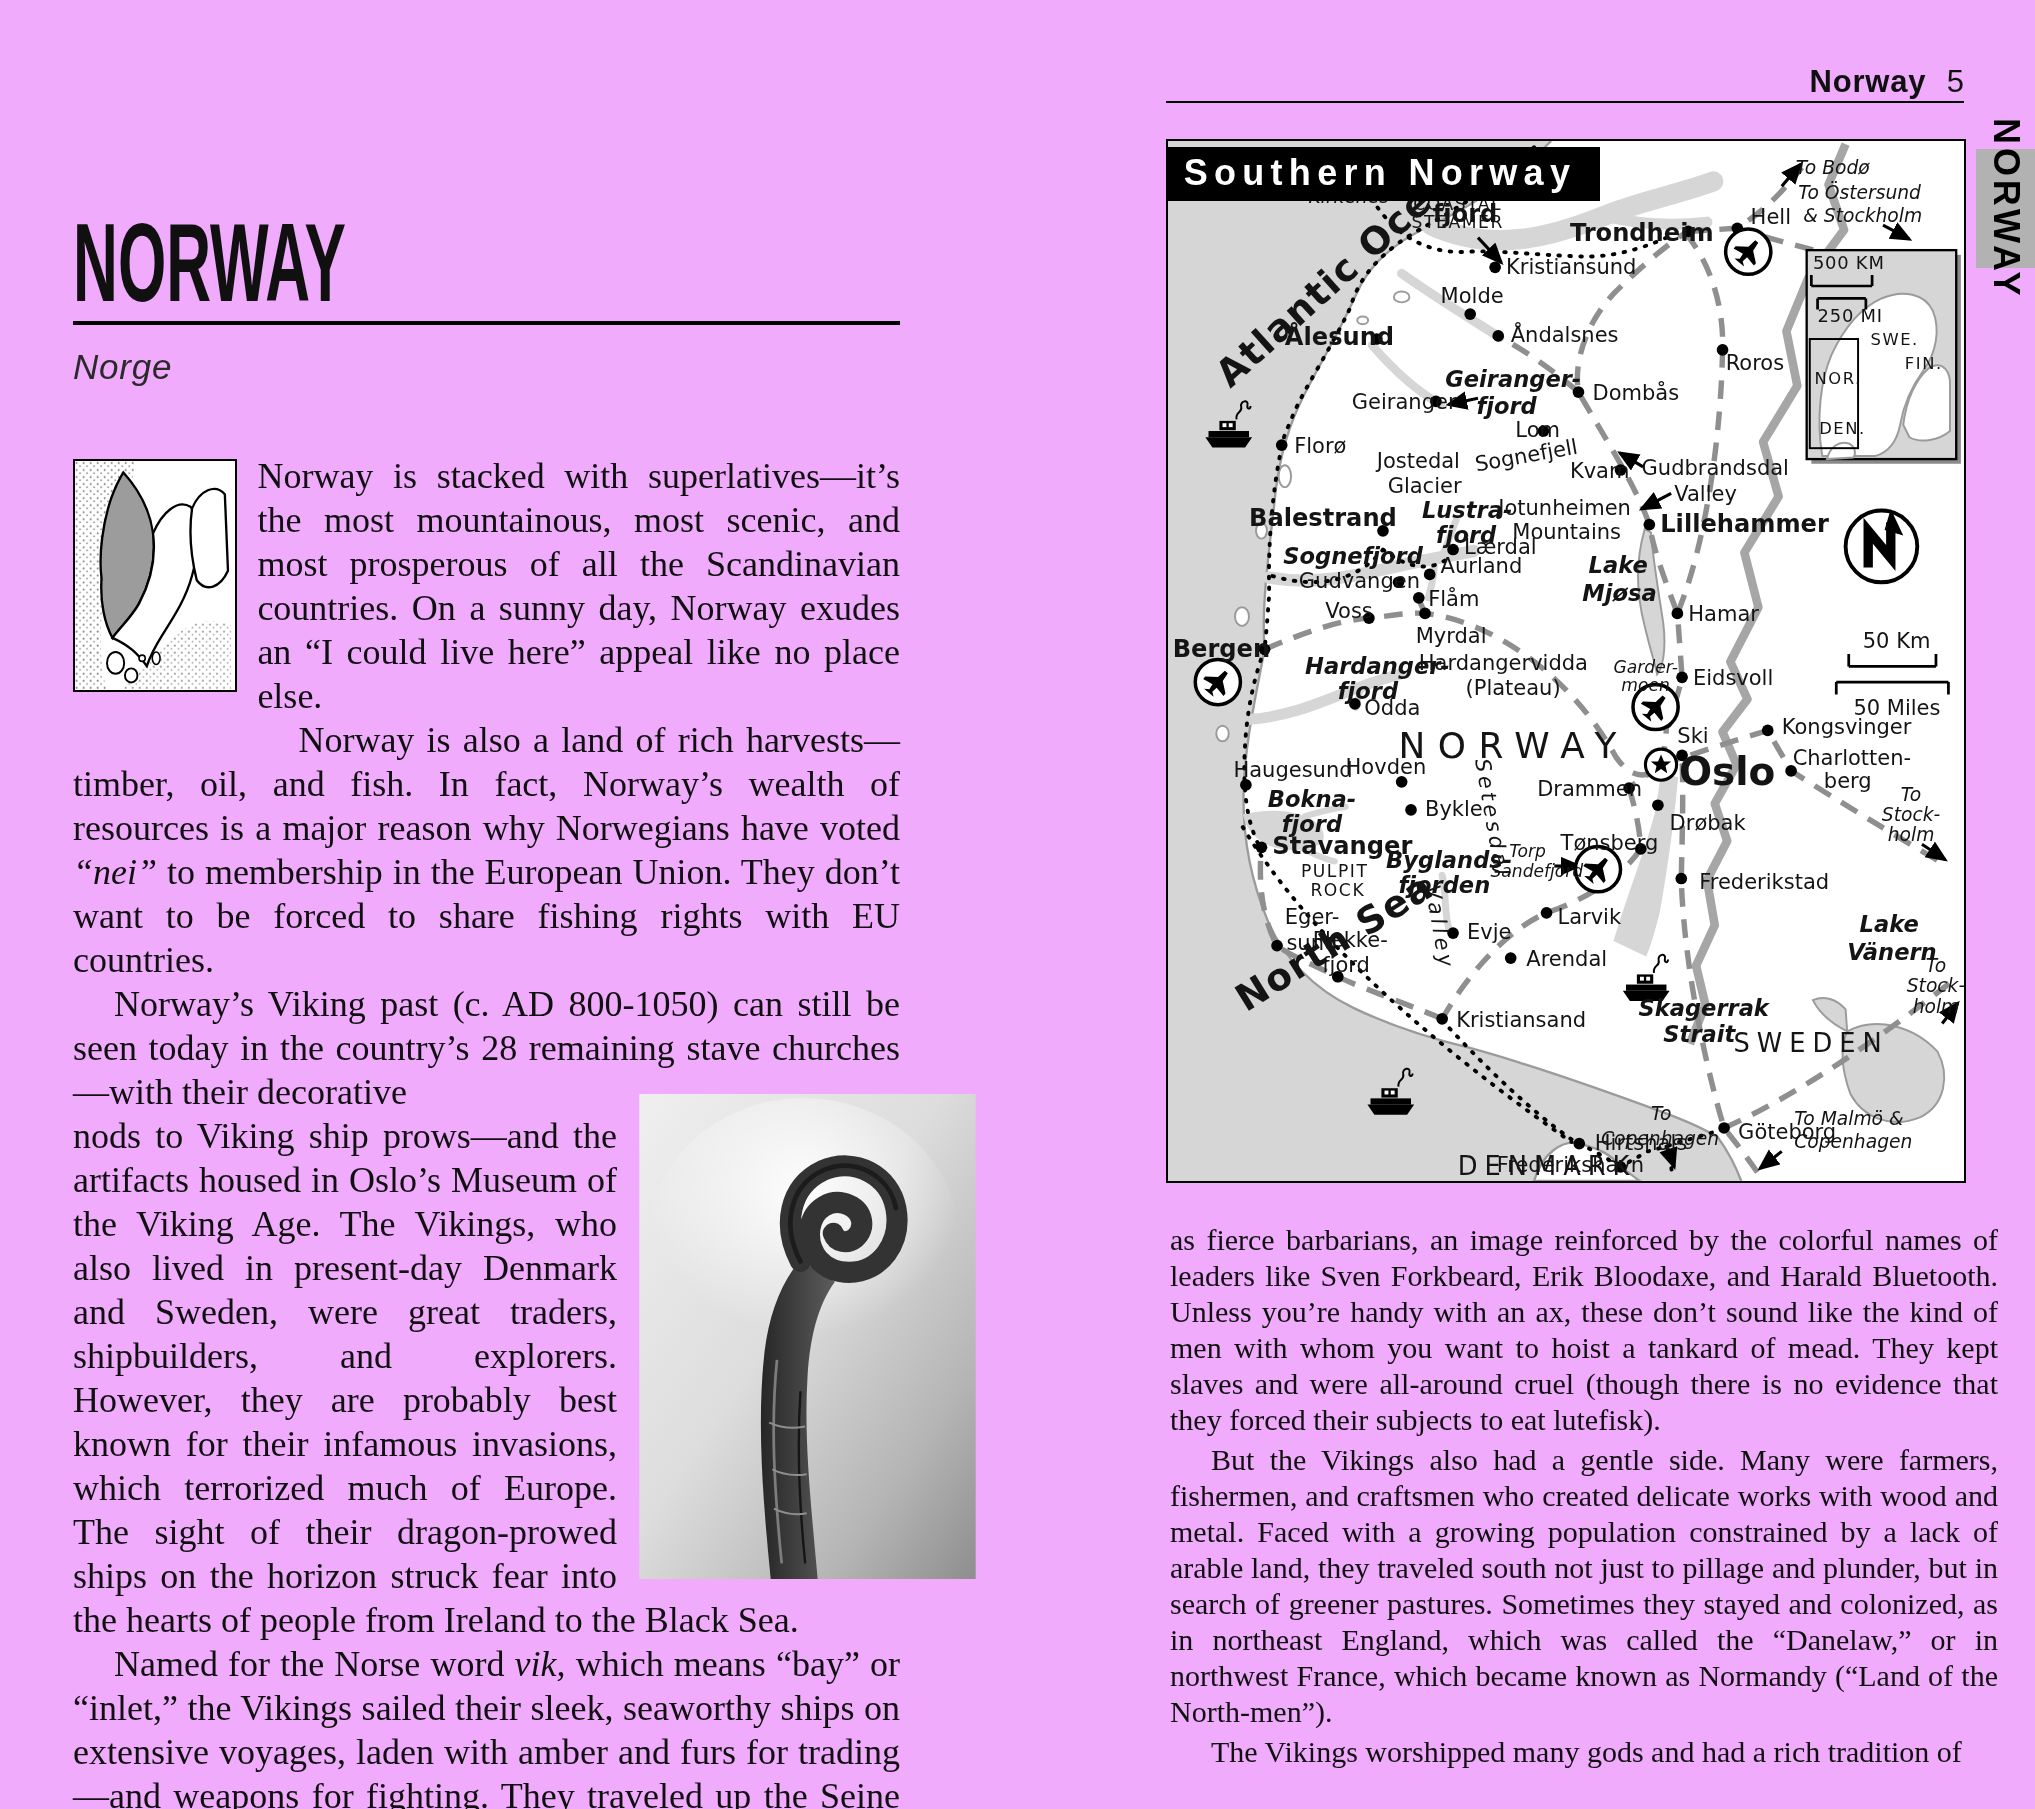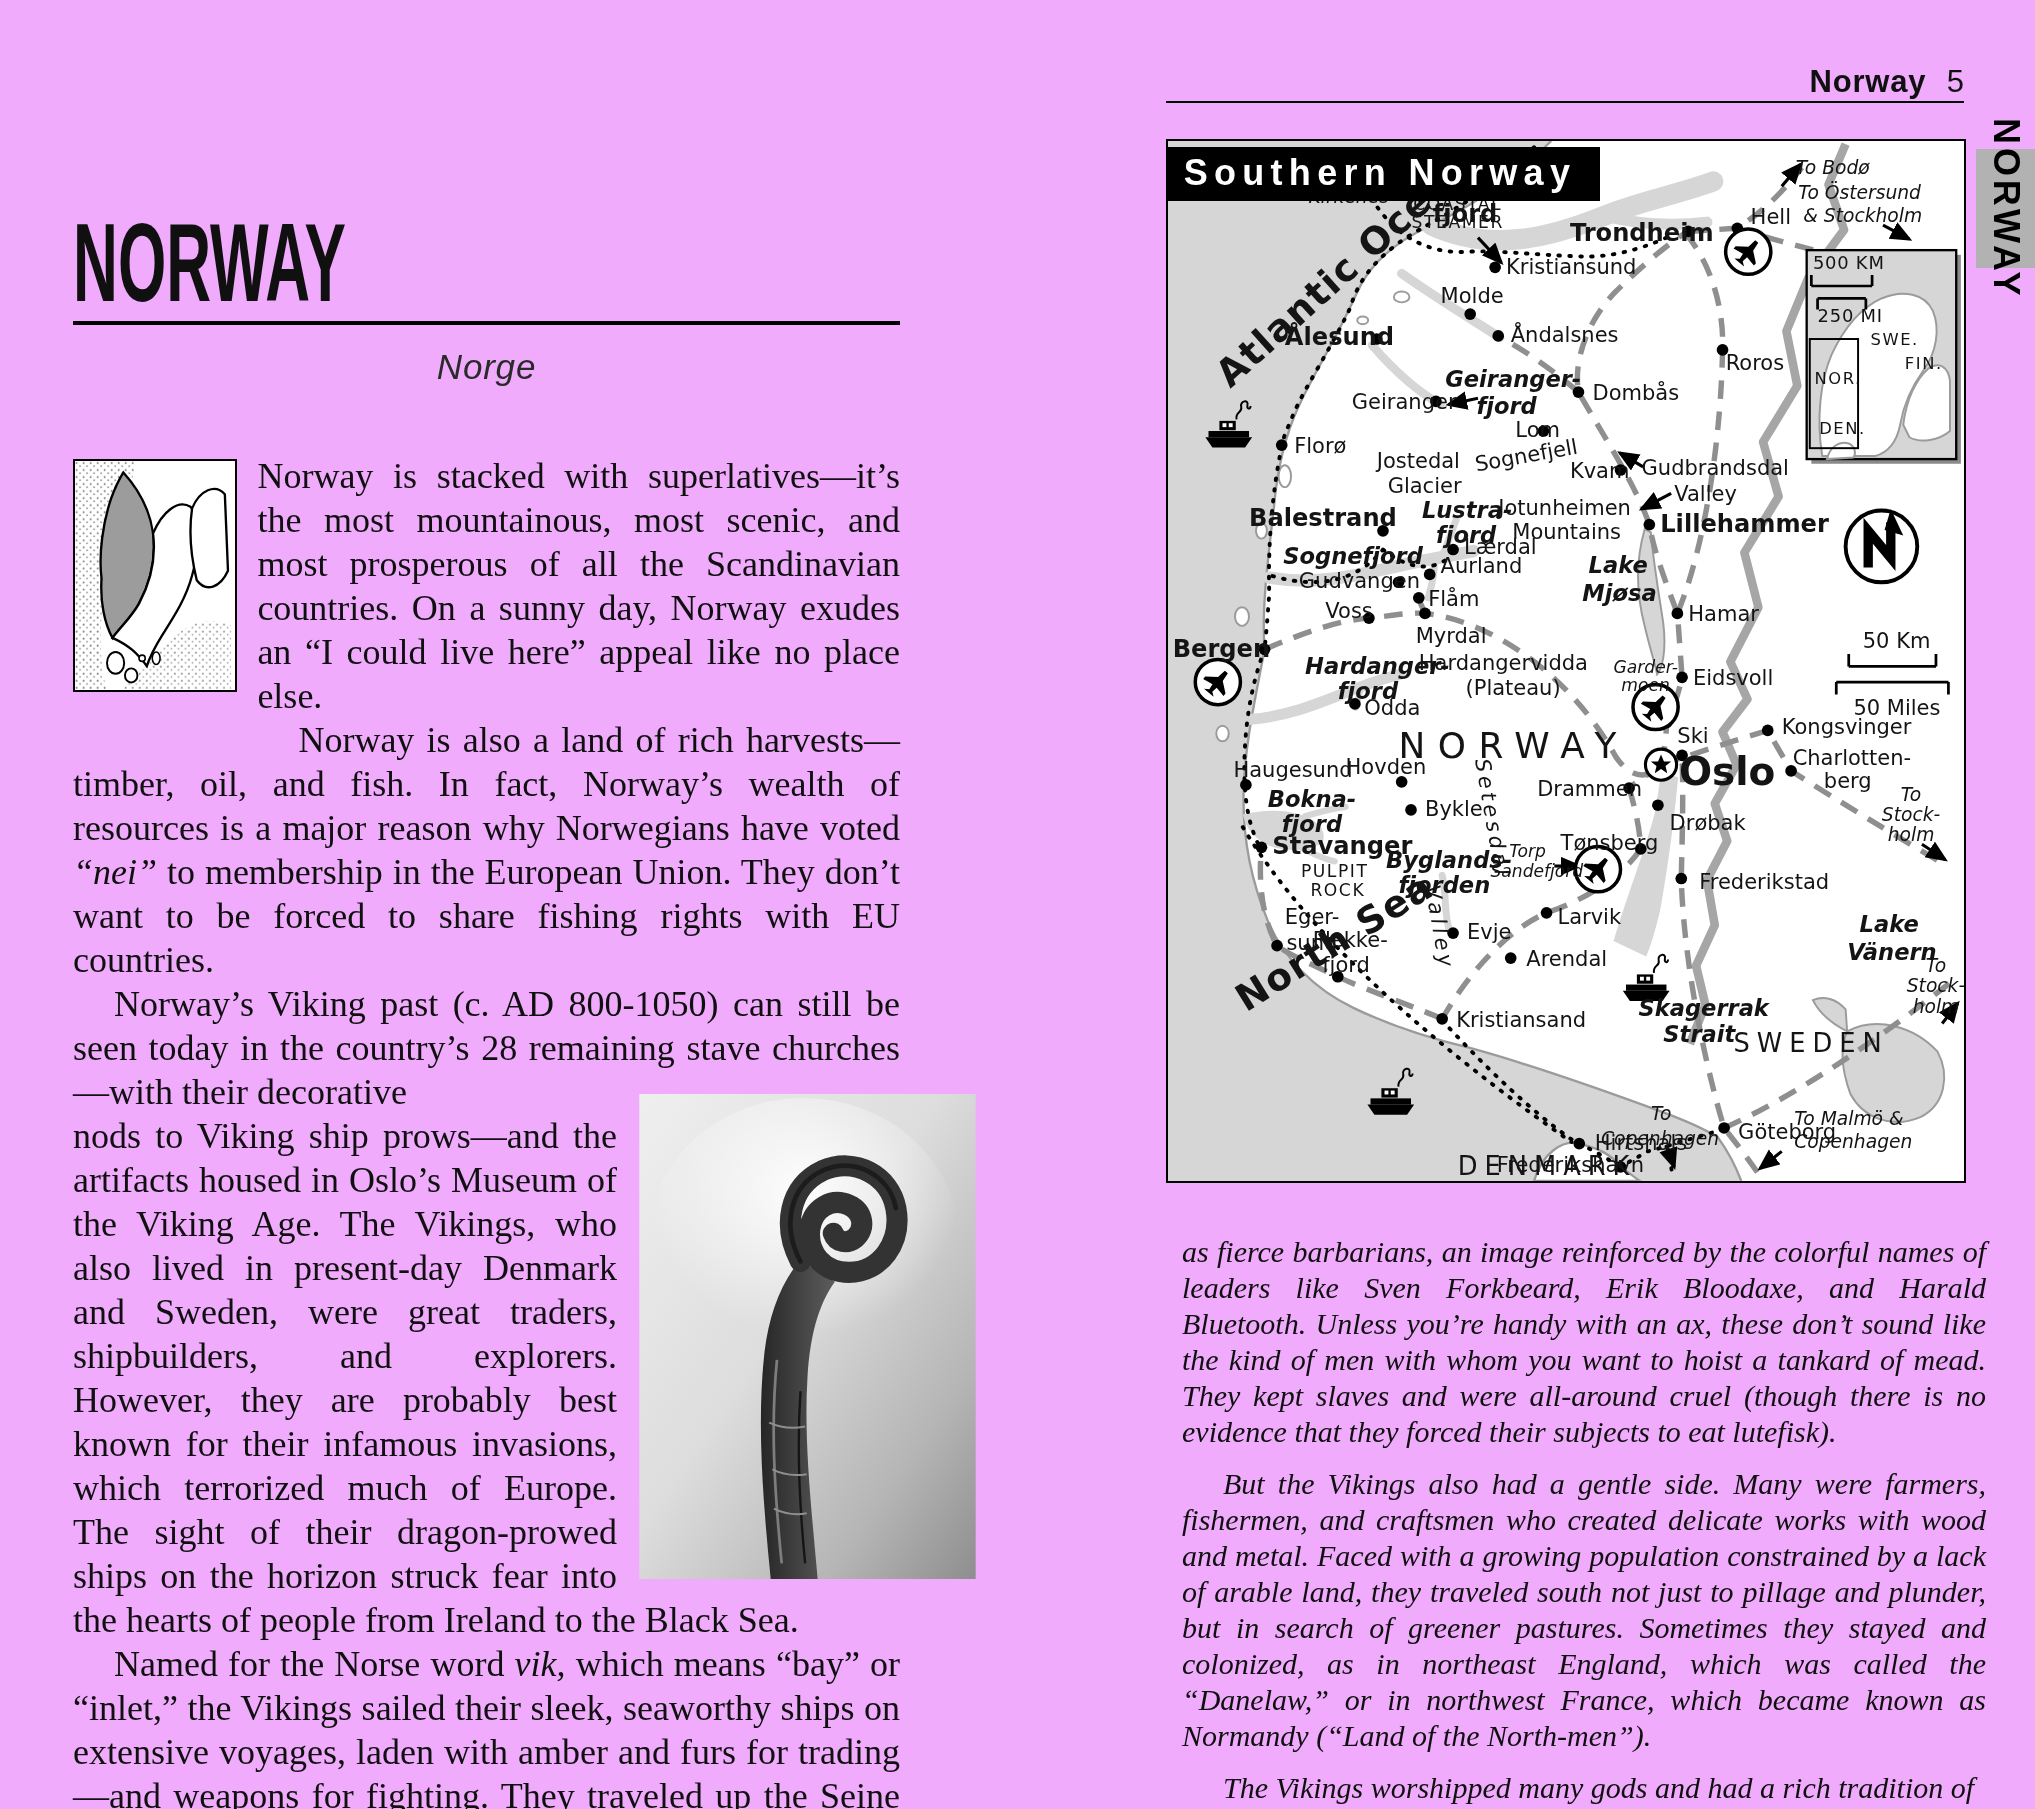--- a/index.html
+++ b/index.html
@@ -26,7 +26,7 @@
   .big-title span{display:inline-block;transform:scaleX(0.56);transform-origin:left bottom;}
   .title-rule{height:4.7px;background:#000;margin-top:7.8px;}
   .subtitle{font-family:"Liberation Sans",sans-serif;font-style:italic;font-size:35px;
-            color:#2a2a2a;margin-top:22px;letter-spacing:0.8px;text-align:center;}
+            color:#2a2a2a;margin-top:22px;letter-spacing:0.8px;}
   .article{margin-top:67px;font-size:36px;line-height:44px;text-align:justify;}
   .article p{margin:0;text-indent:41px;}
   .article p.noind{text-indent:0;}

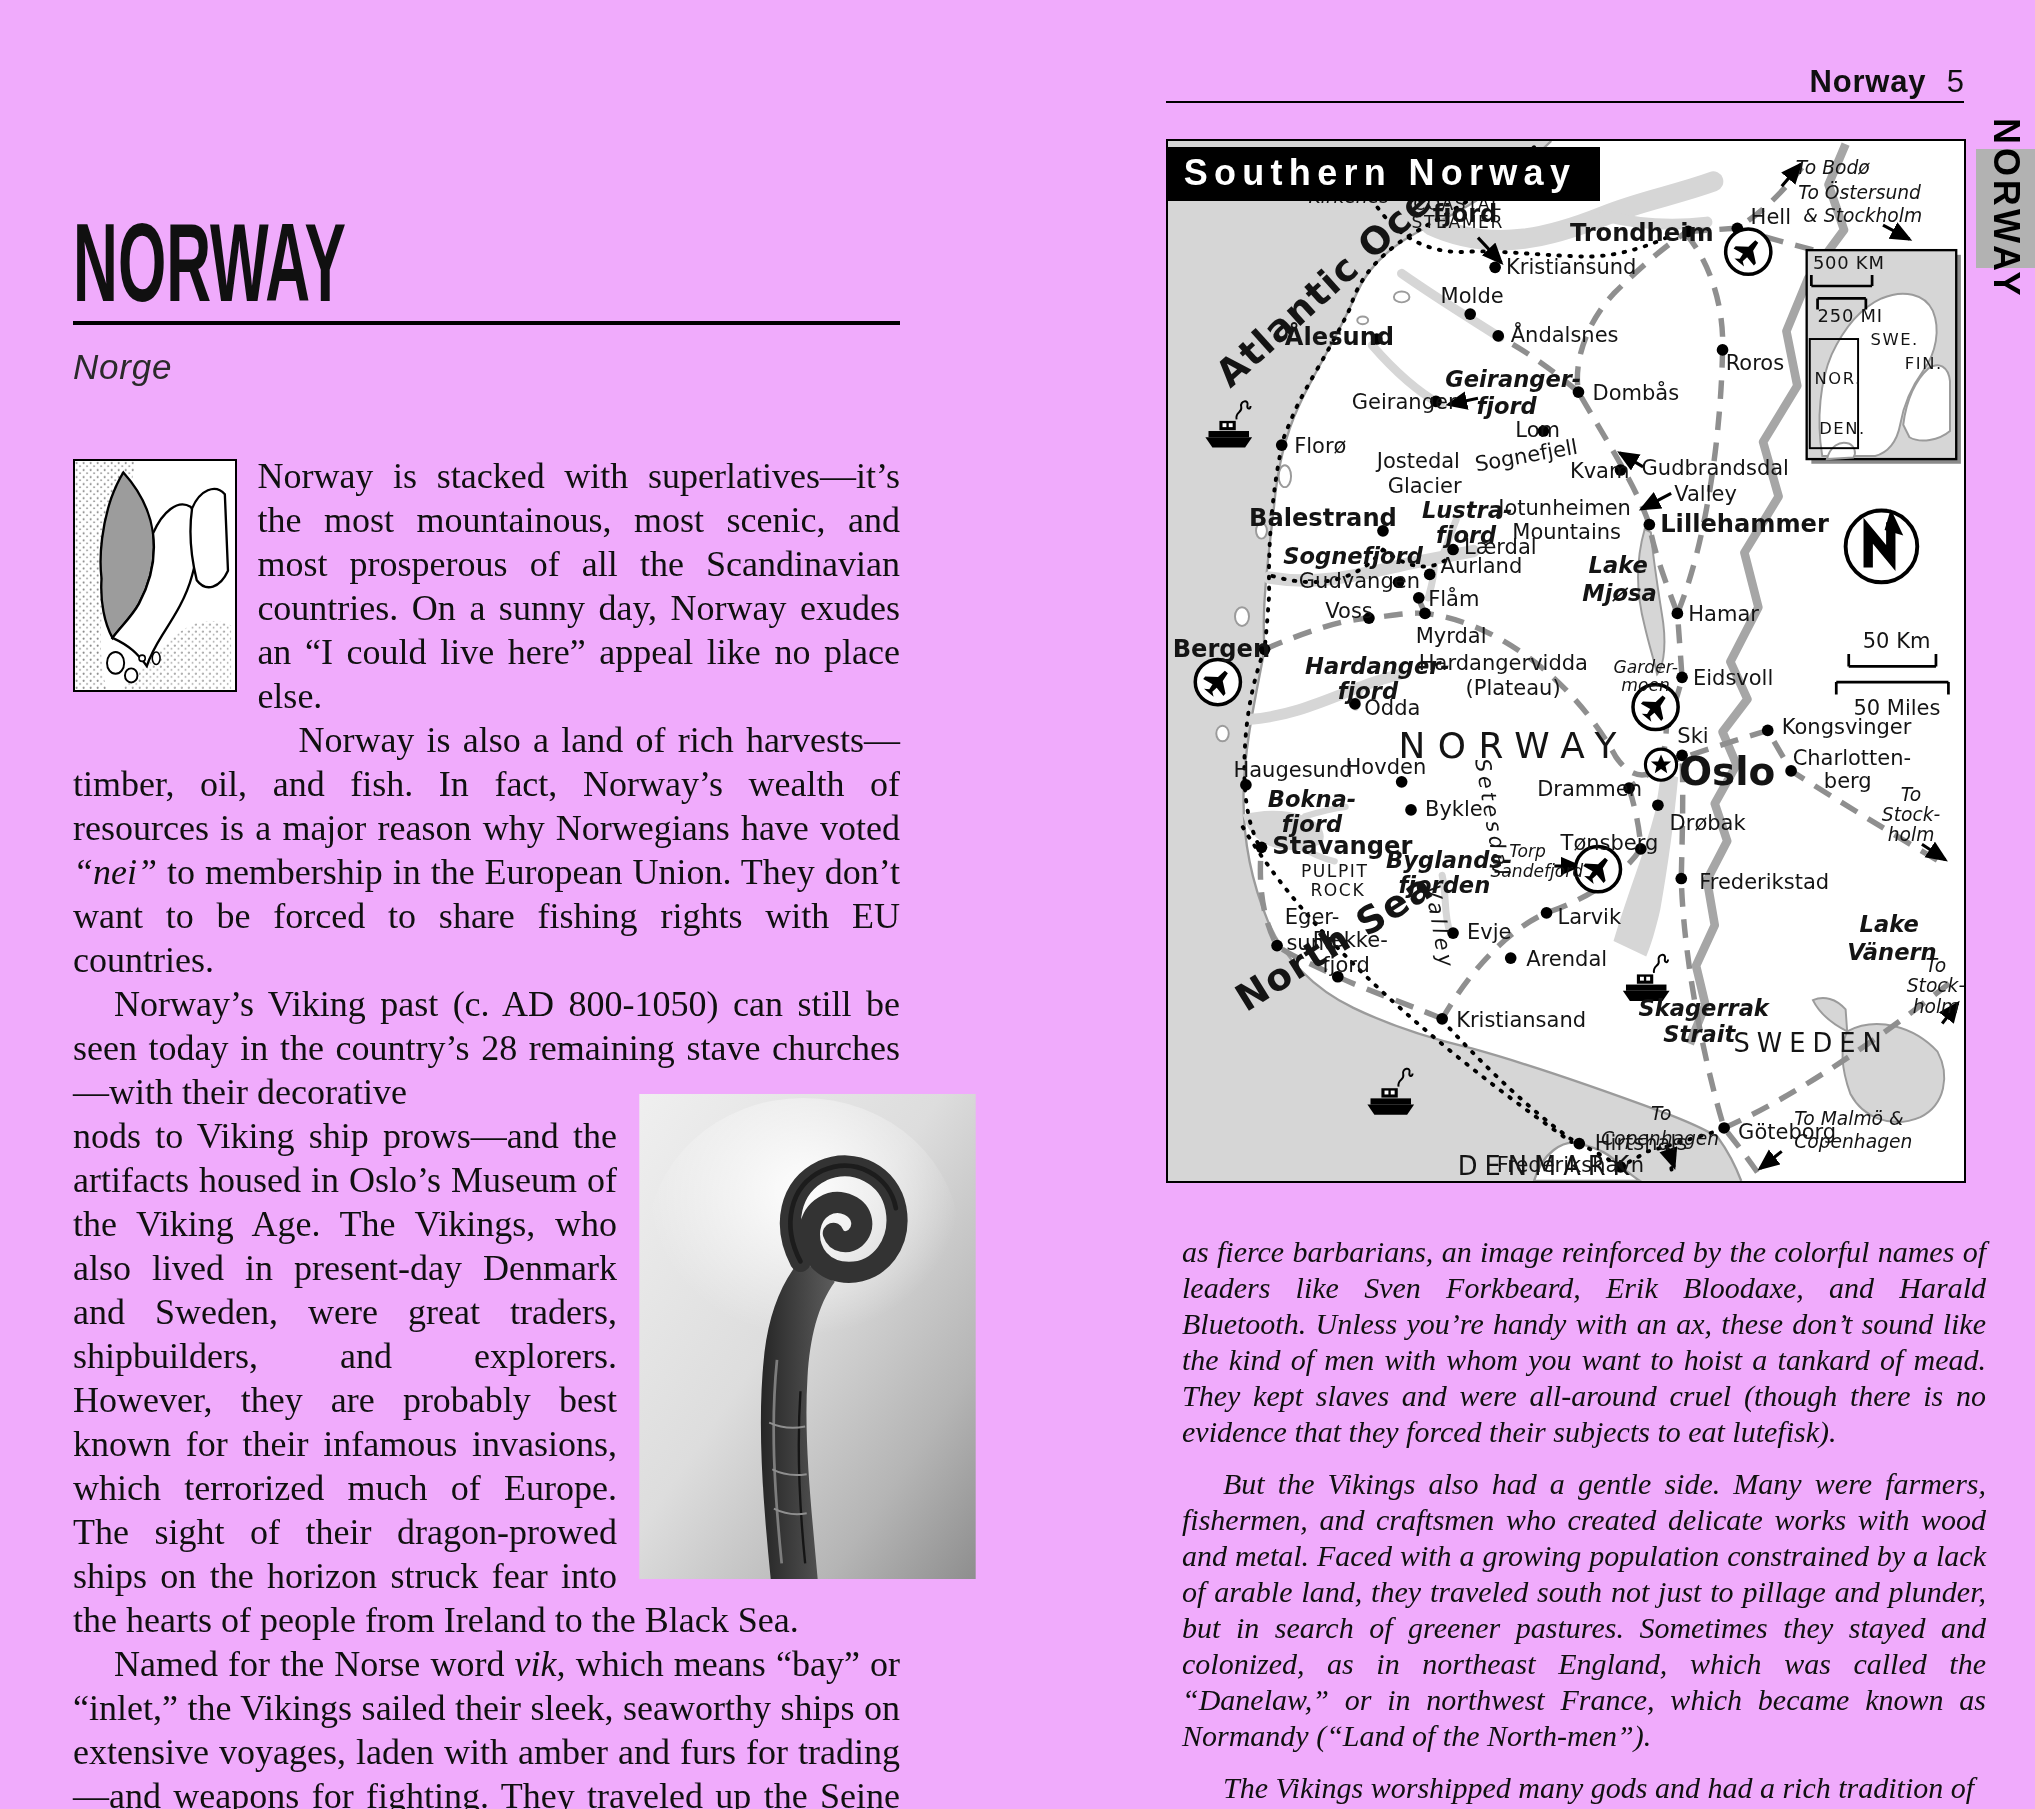--- a/index.html
+++ b/index.html
@@ -38,7 +38,7 @@
   
   .right-col{position:absolute;left:1166px;top:1218px;width:836px;
              font-size:30px;line-height:36px;text-align:justify;}
-  .right-col p{margin:16px;text-indent:41px;font-style:italic;}
+  .right-col p{margin:4px;text-indent:41px;}
   .right-col p.noind{text-indent:0;}
 
   

